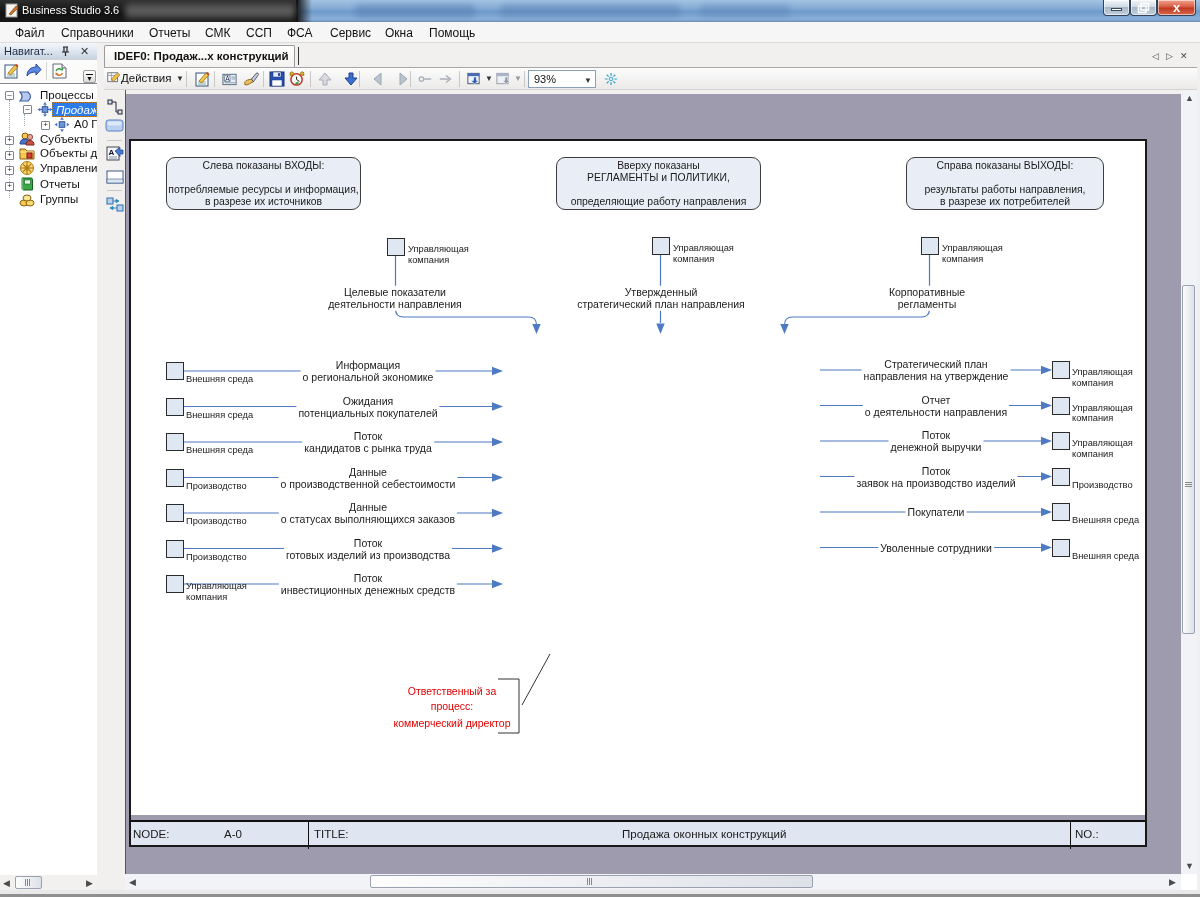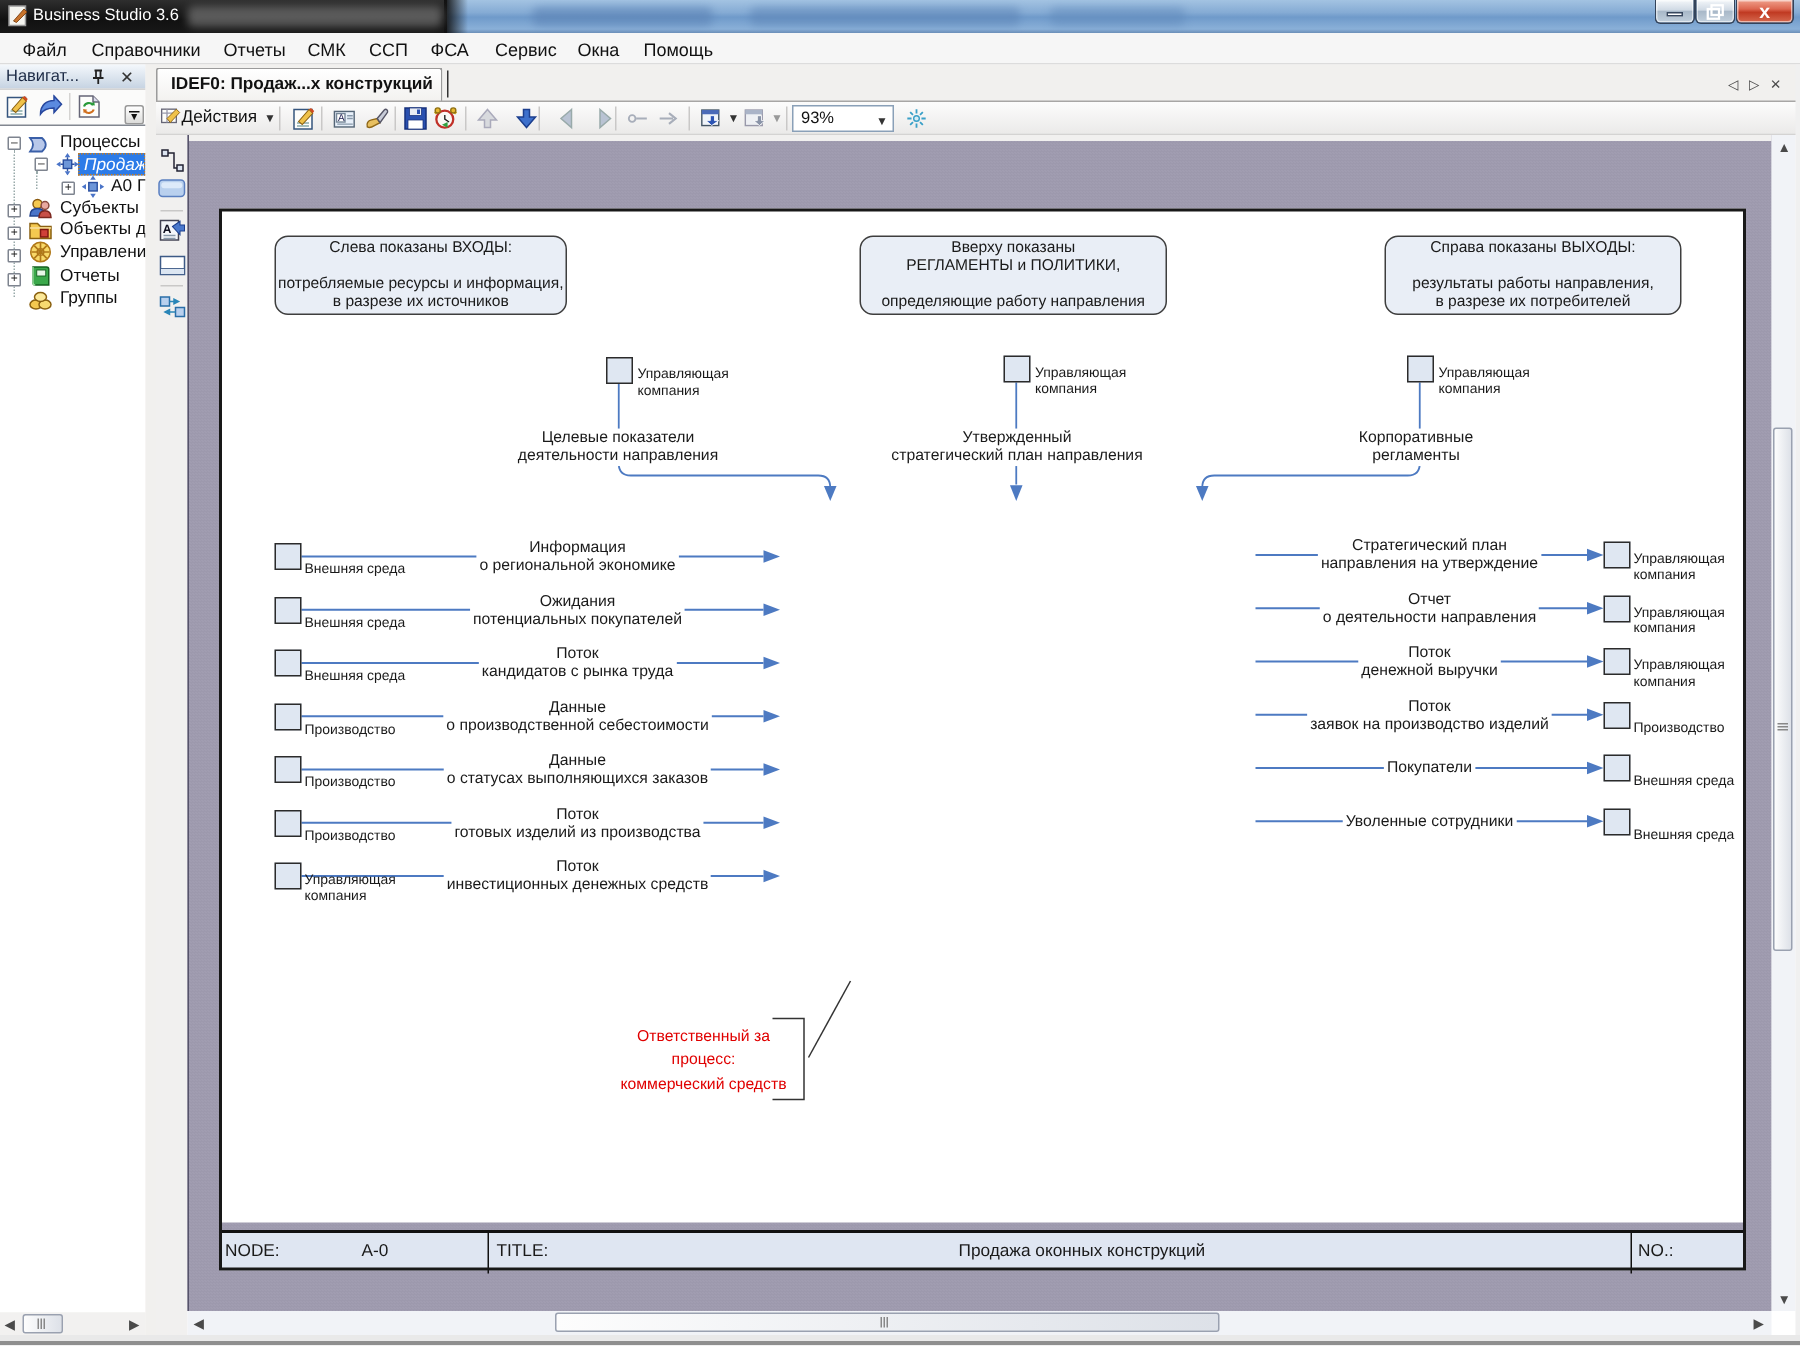--- a/index.html
+++ b/index.html
@@ -65,7 +65,7 @@
   .harrow{position:absolute;font-size:9px;color:#4a4a4a;line-height:10px}
 
   
-  #page{left:20px;top:49px;width:1018px;height:676px;background:#fff;color:#1a1a1a}
+  #page{left:3px;top:49px;width:1018px;height:676px;background:#fff;color:#1a1a1a}
   #pgborder{left:0;top:0;width:1018px;height:708px;border:2px solid #181818;z-index:30}
   .ebox{position:absolute;height:53px;background:#e9eef6;border:1px solid #3e3e3e;
     border-radius:9px;font-size:10.4px;line-height:12px;text-align:center;

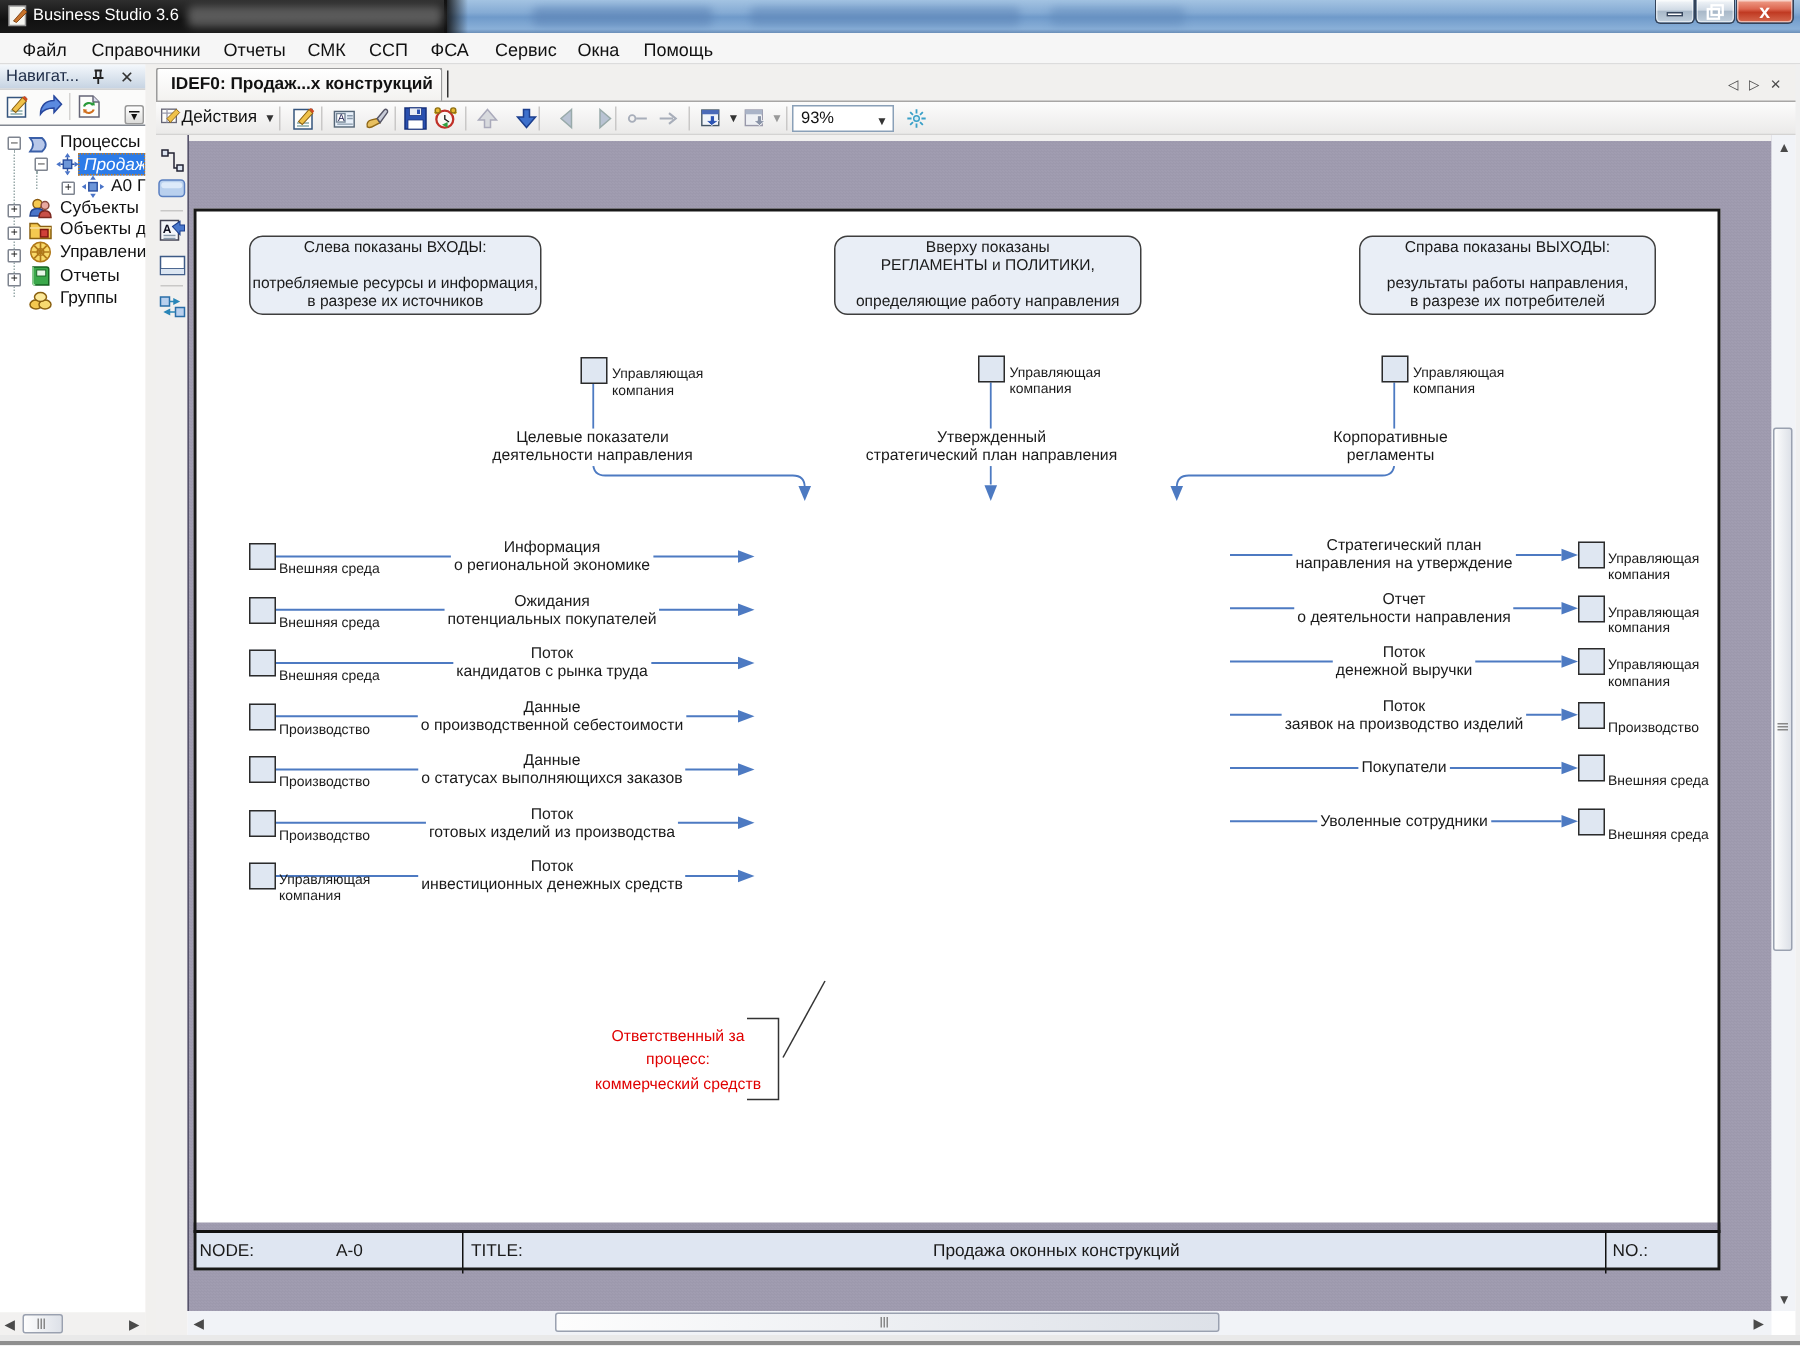--- a/index.html
+++ b/index.html
@@ -474,7 +474,7 @@
 
 
       <div class="red" style="left:223px;top:545px;width:200px">Ответственный за<br>процесс:</div>
-      <div class="red" style="left:223px;top:577px;width:200px">коммерческий средств</div>
+      <div class="red" style="left:223px;top:577px;width:200px">коммерческий директор</div>
 
       <div id="nodebar">
         <span style="left:4px">NODE:</span>

